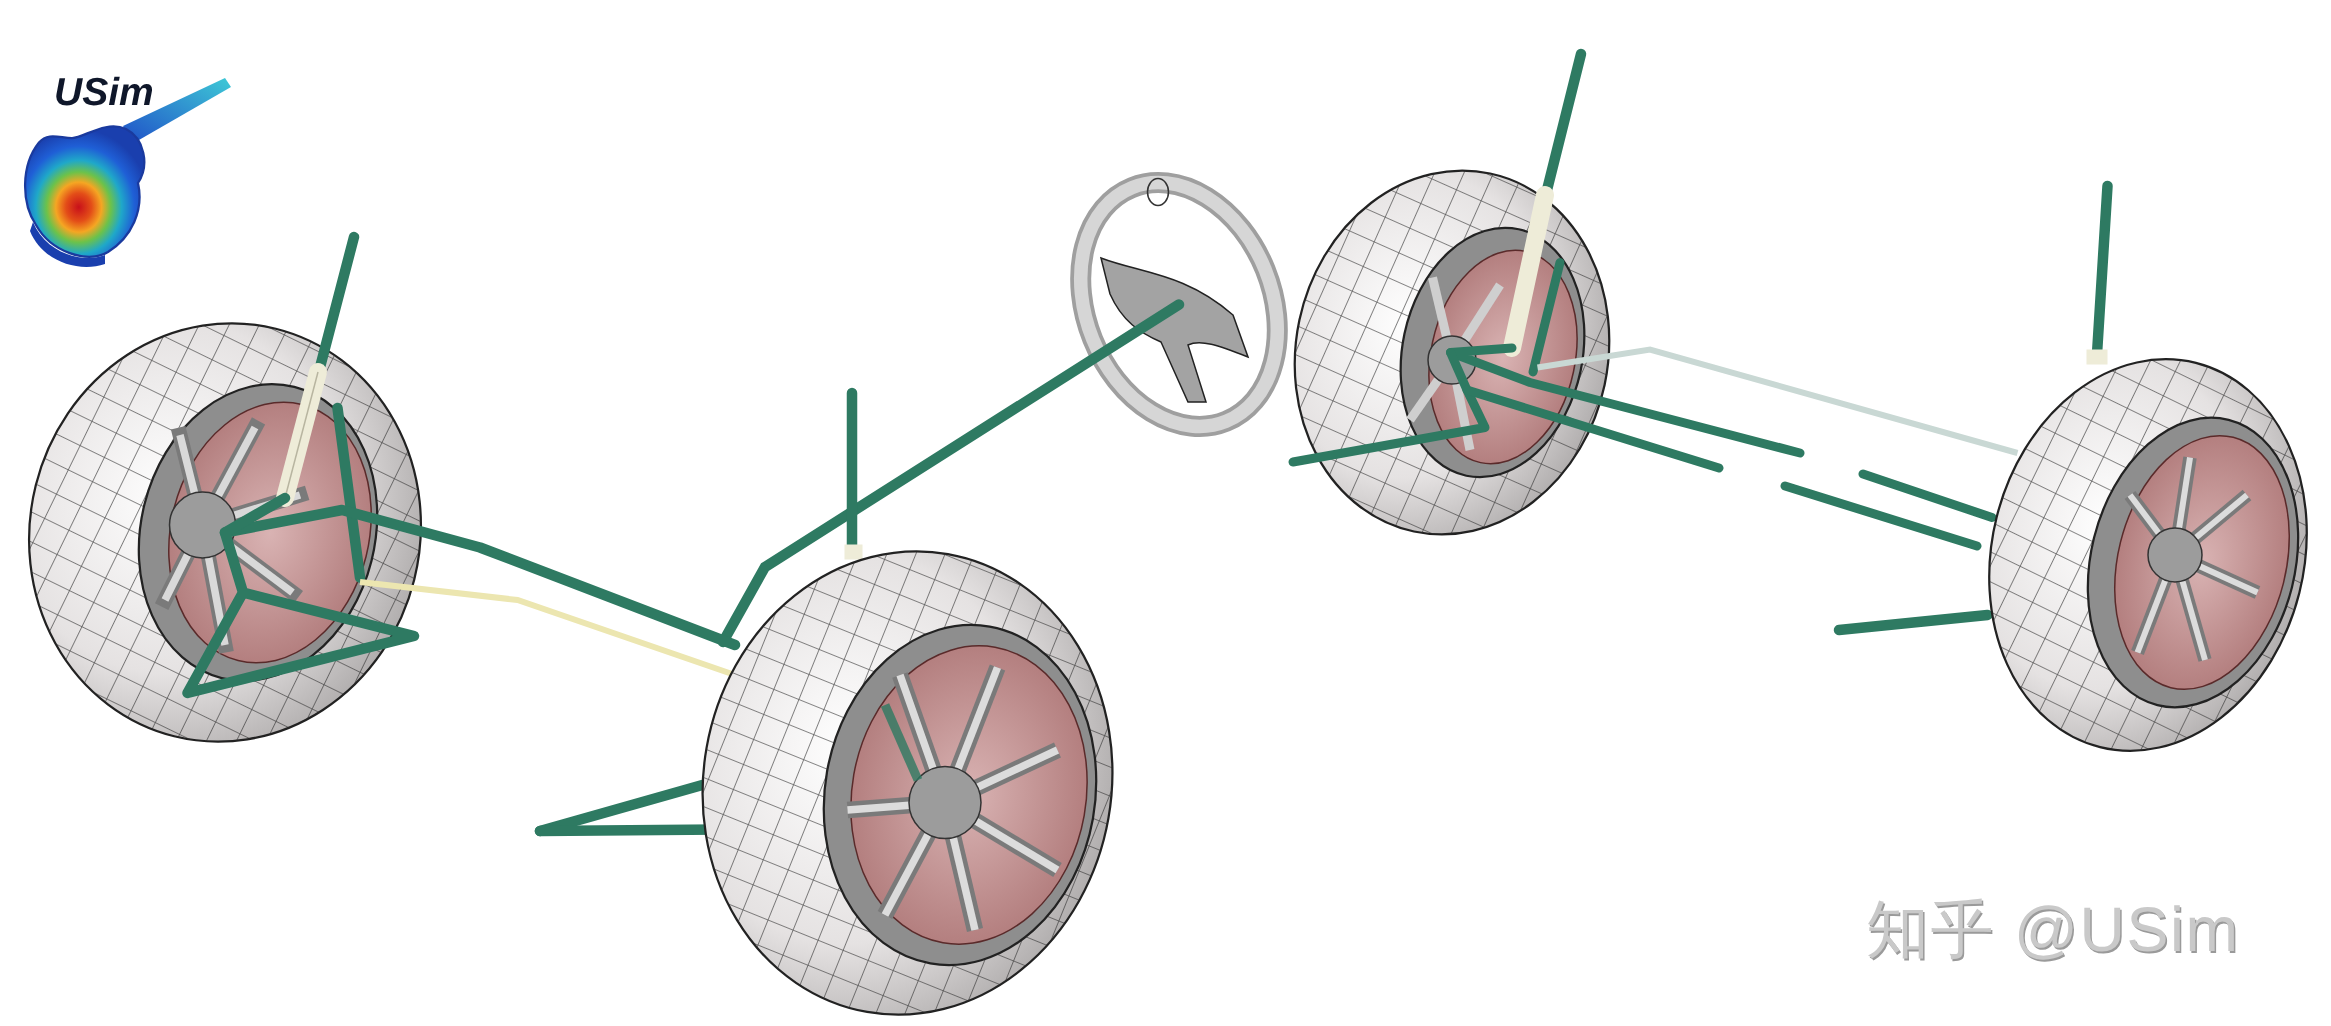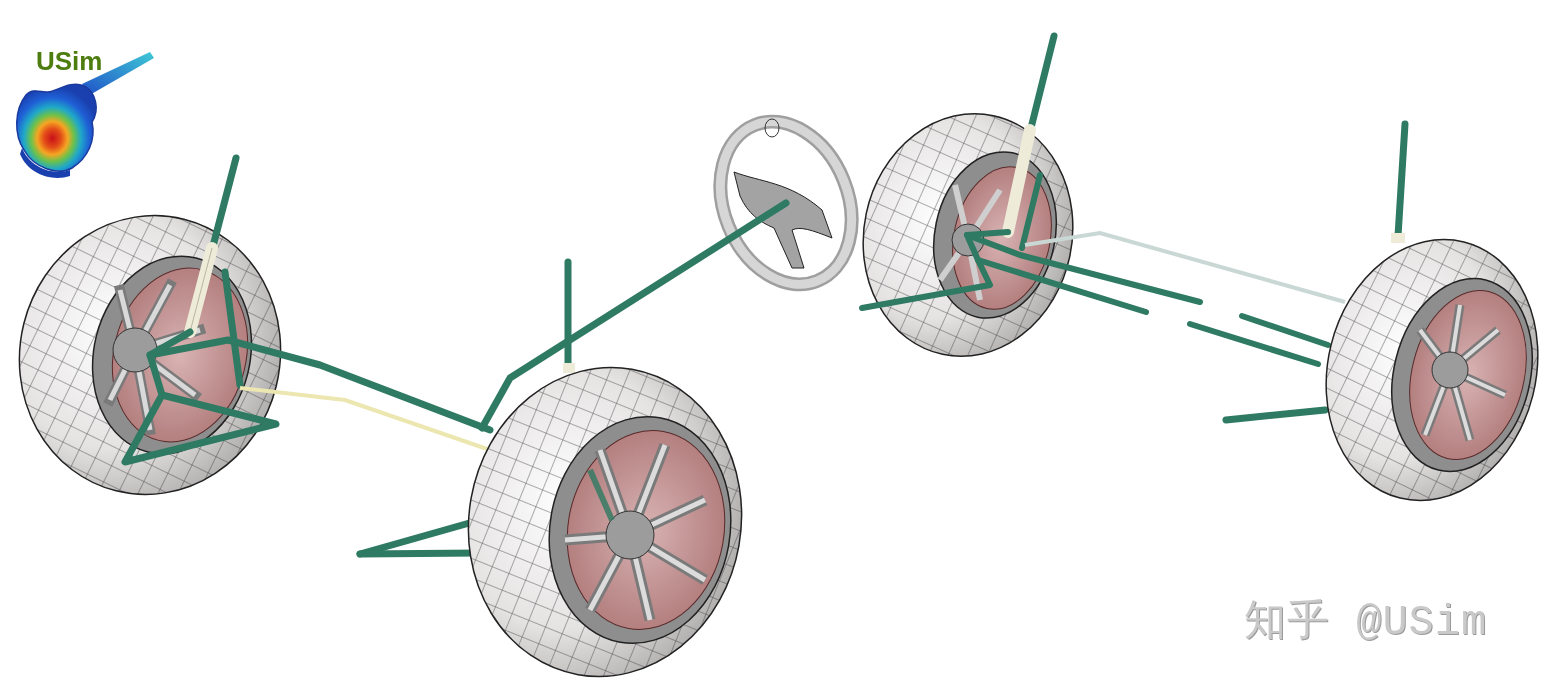--- a/index.html
+++ b/index.html
@@ -7,8 +7,8 @@
   #scene { position: absolute; left: 0; top: 0; width: 1554px; height: 684px; }
   .logo-text {
     position: absolute; left: 36px; top: 46px;
-    font-family: "Liberation Sans", sans-serif; font-weight: bold; 
-    font-size: 26px; color: #4d7c0f; letter-spacing: 0px;
+    font-family: "Liberation Sans", sans-serif; font-weight: bold; font-style: italic;
+    font-size: 26px; color: #0f172a; letter-spacing: 0px;
   }
   .watermark {
     position: absolute; left: 1244px; top: 592px;

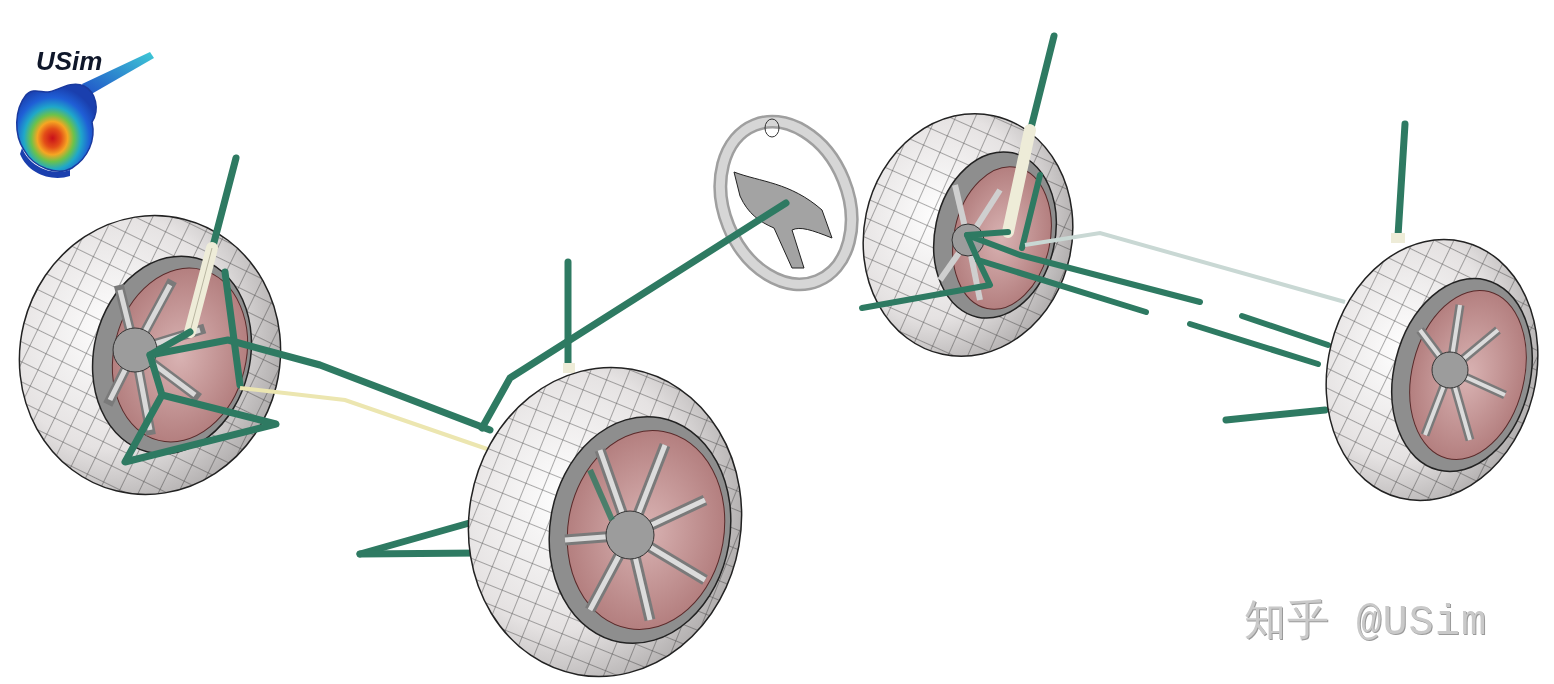--- a/index.html
+++ b/index.html
@@ -12,7 +12,7 @@
   }
   .watermark {
     position: absolute; left: 1244px; top: 592px;
-    font-family: Liberation Mono, monospace; font-size: 42px; color: #c9c9c9;
+    font-family: Liberation Sans, sans-serif; font-size: 42px; color: #c9c9c9;
     text-shadow: 1px 1px 0 #9a9a9a; letter-spacing: 1px;
   }
 </style>

